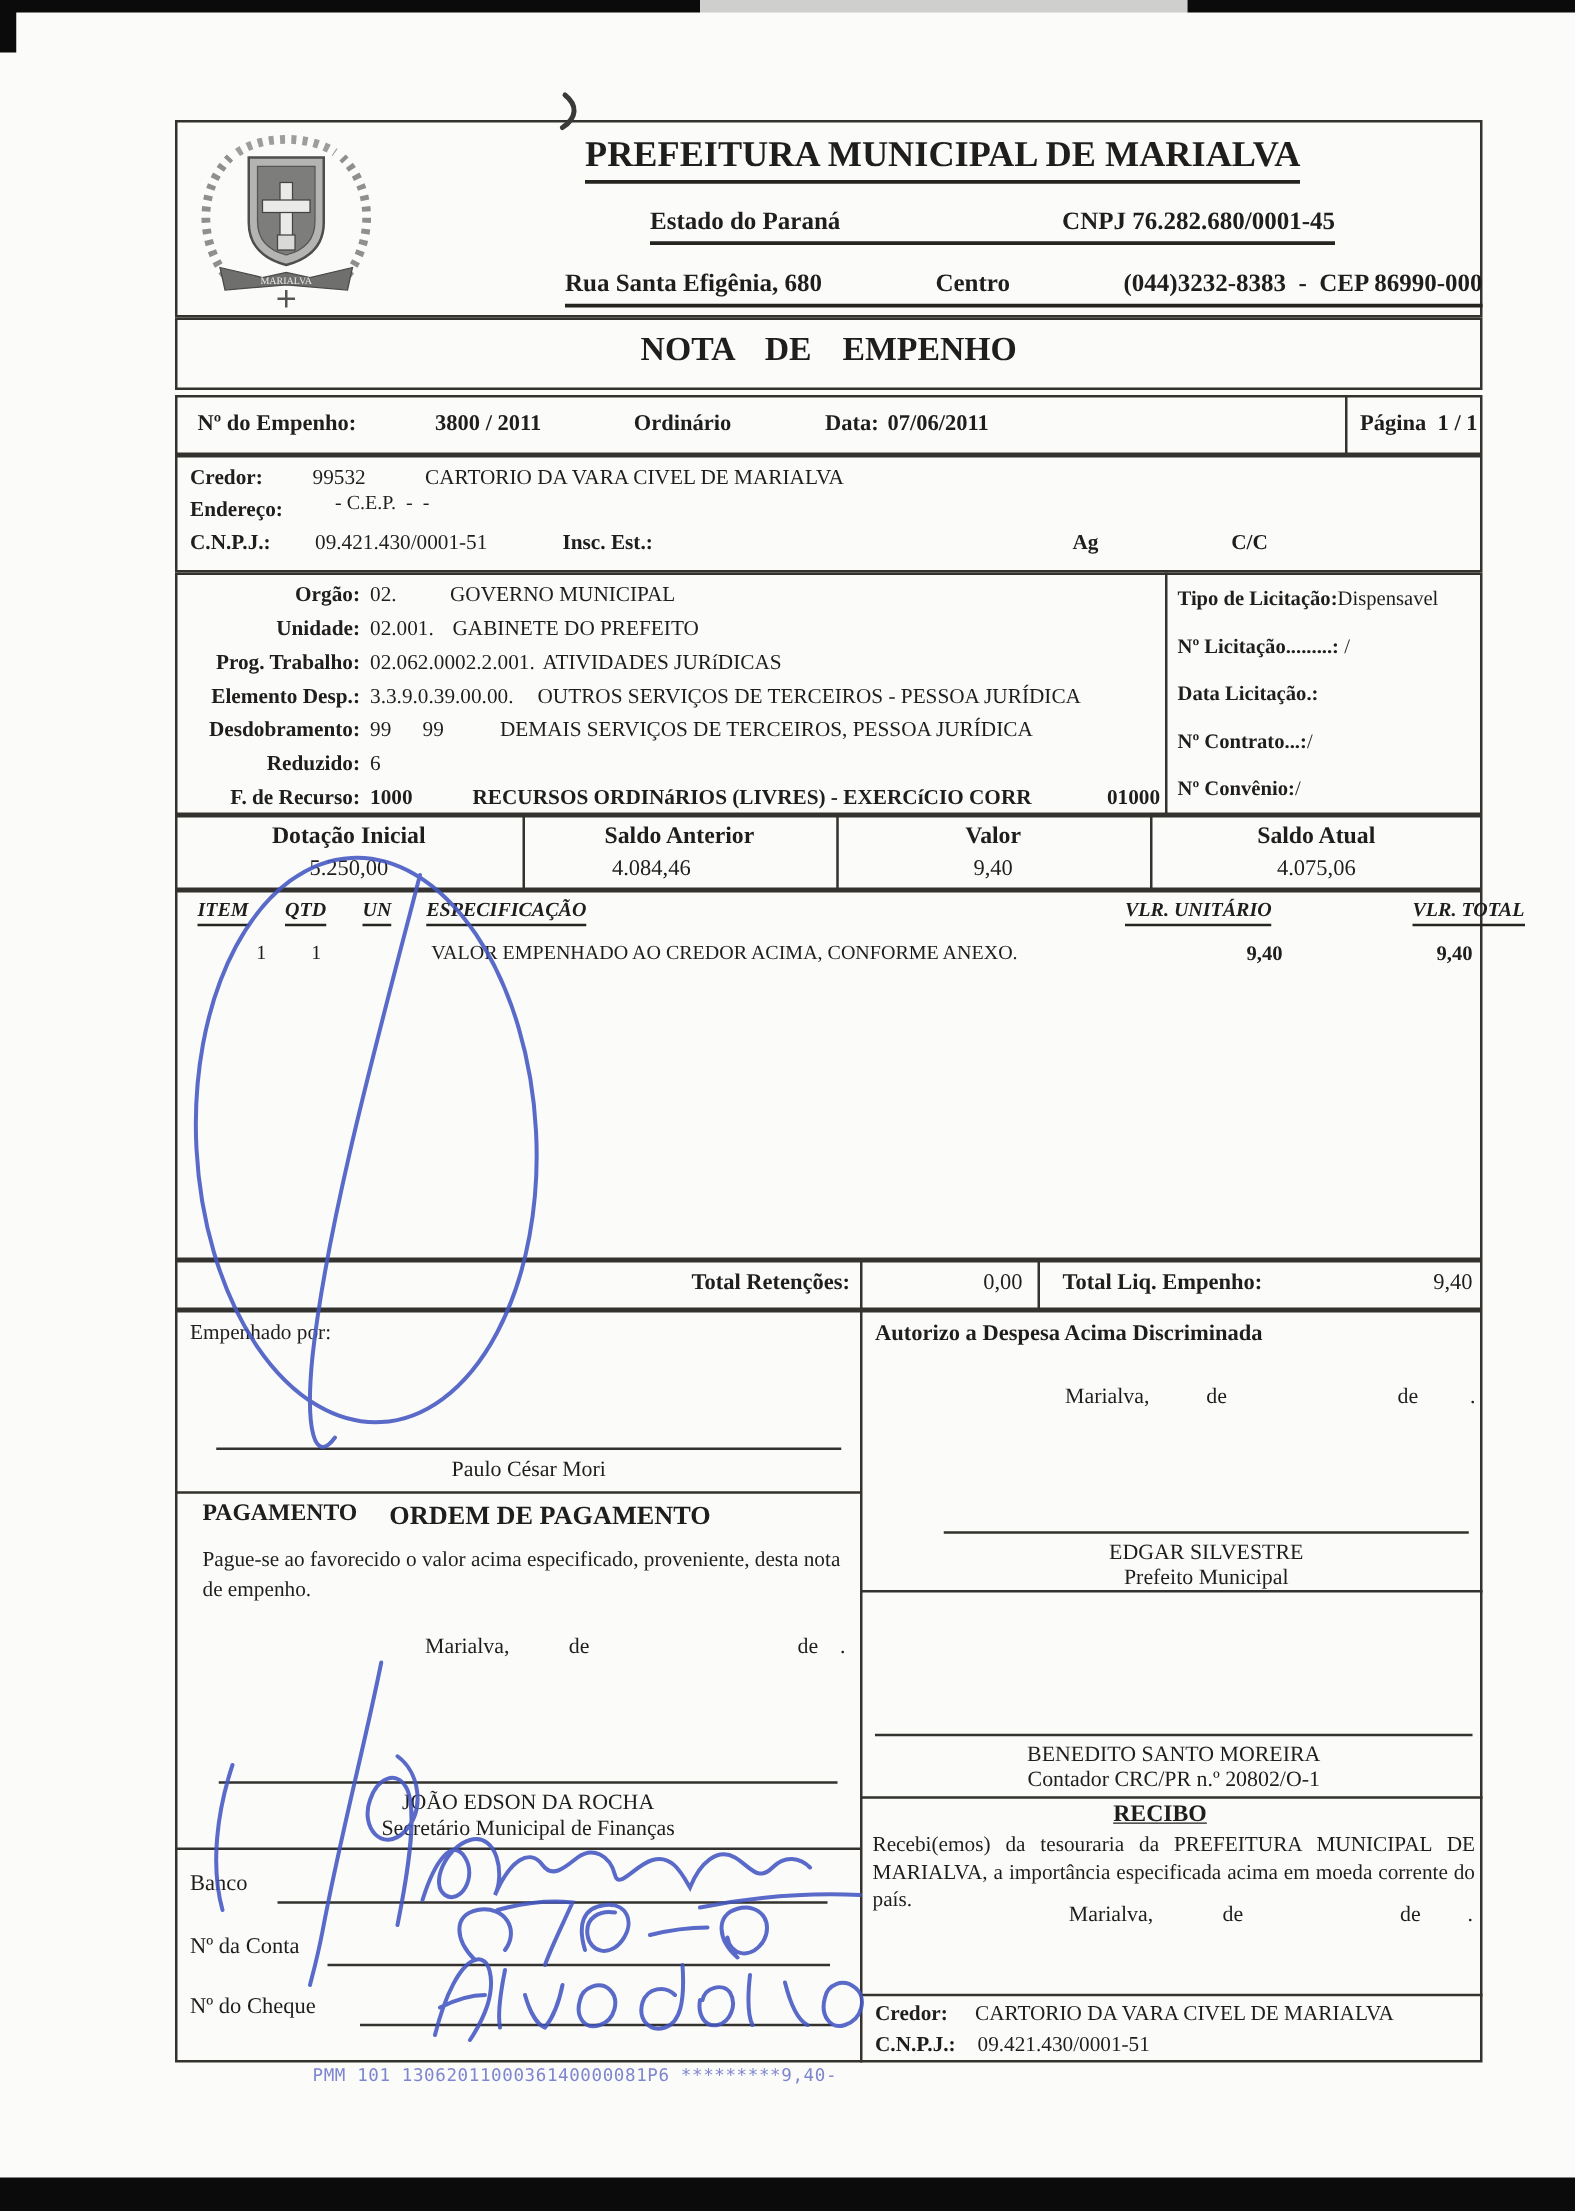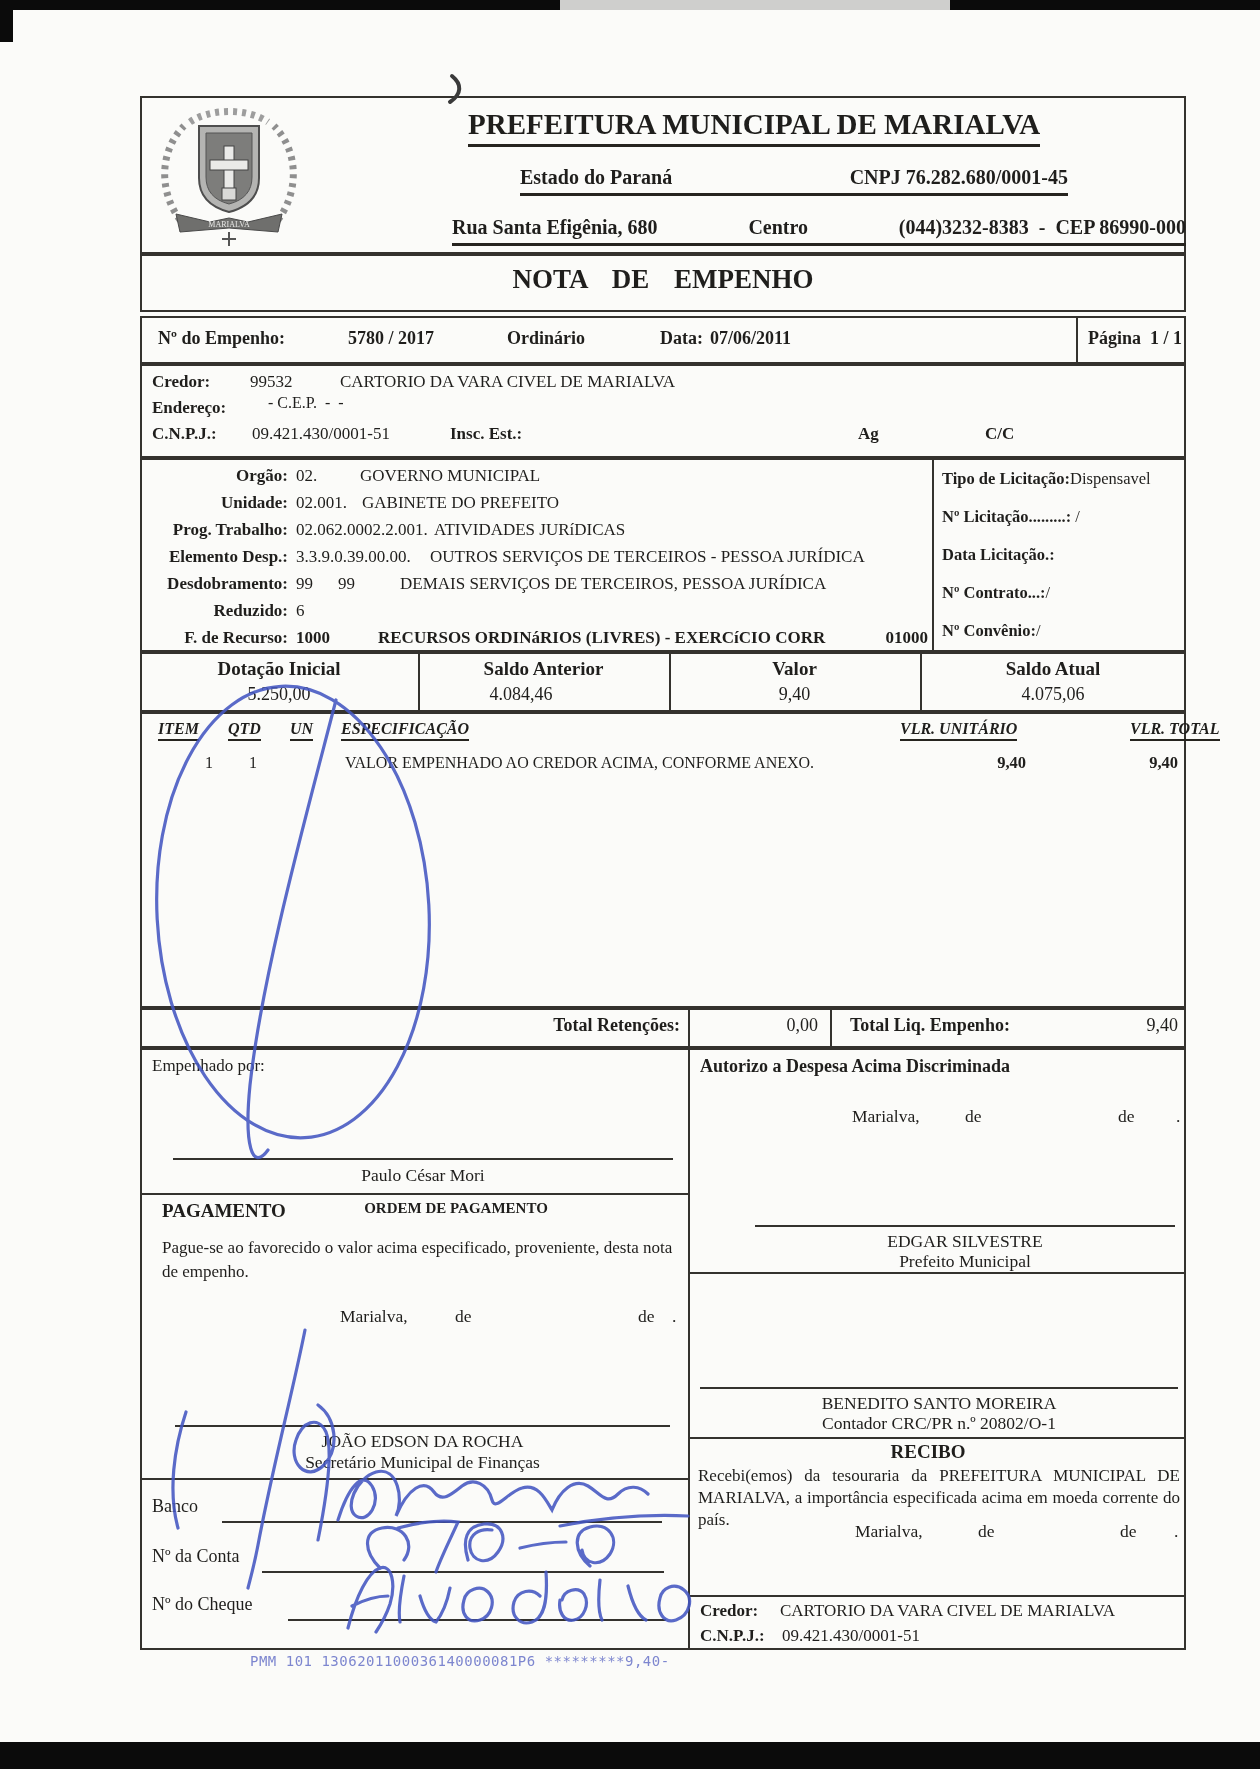--- a/index.html
+++ b/index.html
@@ -69,7 +69,7 @@
   <div class="box" style="left:140px;top:316px;width:1046px;height:48px;"></div>
   <div class="vline" style="left:1076px;top:316px;height:48px;"></div>
   <div class="t b" style="left:158px;top:328px;">Nº do Empenho:</div>
-  <div class="t b" style="left:348px;top:328px;">5780 / 2017</div>
+  <div class="t b" style="left:348px;top:328px;">3800 / 2011</div>
   <div class="t b" style="left:507px;top:328px;">Ordinário</div>
   <div class="t b" style="left:660px;top:328px;">Data:</div>
   <div class="t b" style="left:710px;top:328px;">07/06/2011</div>

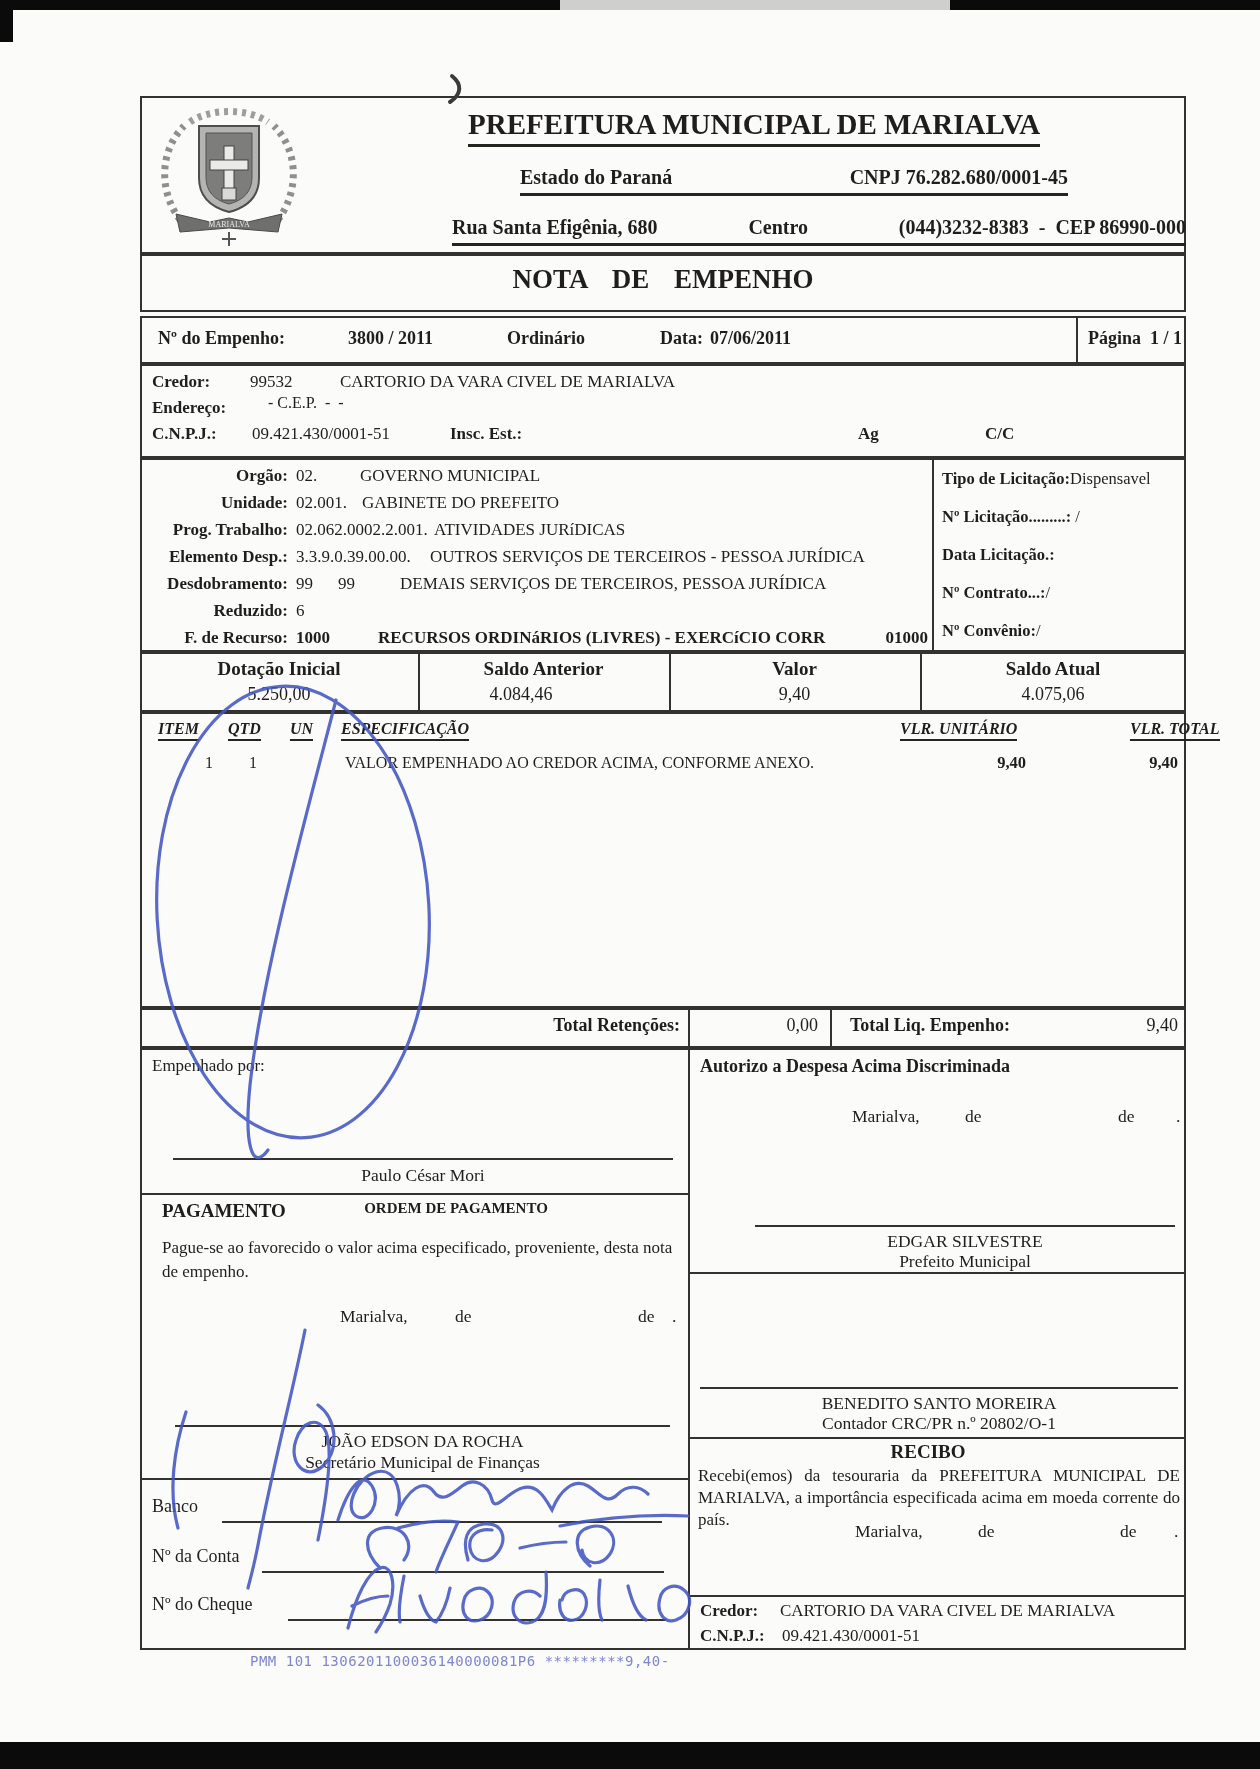--- a/index.html
+++ b/index.html
@@ -185,7 +185,7 @@
   <div class="t c" style="left:173px;top:1165px;width:500px;font-size:17.5px;">Paulo César Mori</div>
 
   <div class="t b" style="left:162px;top:1200px;font-size:19px;">PAGAMENTO</div>
-  <div class="t b c" style="left:220px;top:1200px;width:440px;font-size:15px;margin-left:16px;">ORDEM DE PAGAMENTO</div>
+  <div class="t b c" style="left:220px;top:1200px;width:440px;font-size:21px;">ORDEM DE PAGAMENTO</div>
   <div class="t wrap" style="left:162px;top:1236px;width:520px;font-size:17px;line-height:1.4;">Pague-se ao favorecido o valor acima especificado, proveniente, desta nota de empenho.</div>
   <div class="t" style="left:340px;top:1306px;font-size:17.5px;">Marialva,</div>
   <div class="t" style="left:455px;top:1306px;font-size:17.5px;">de</div>

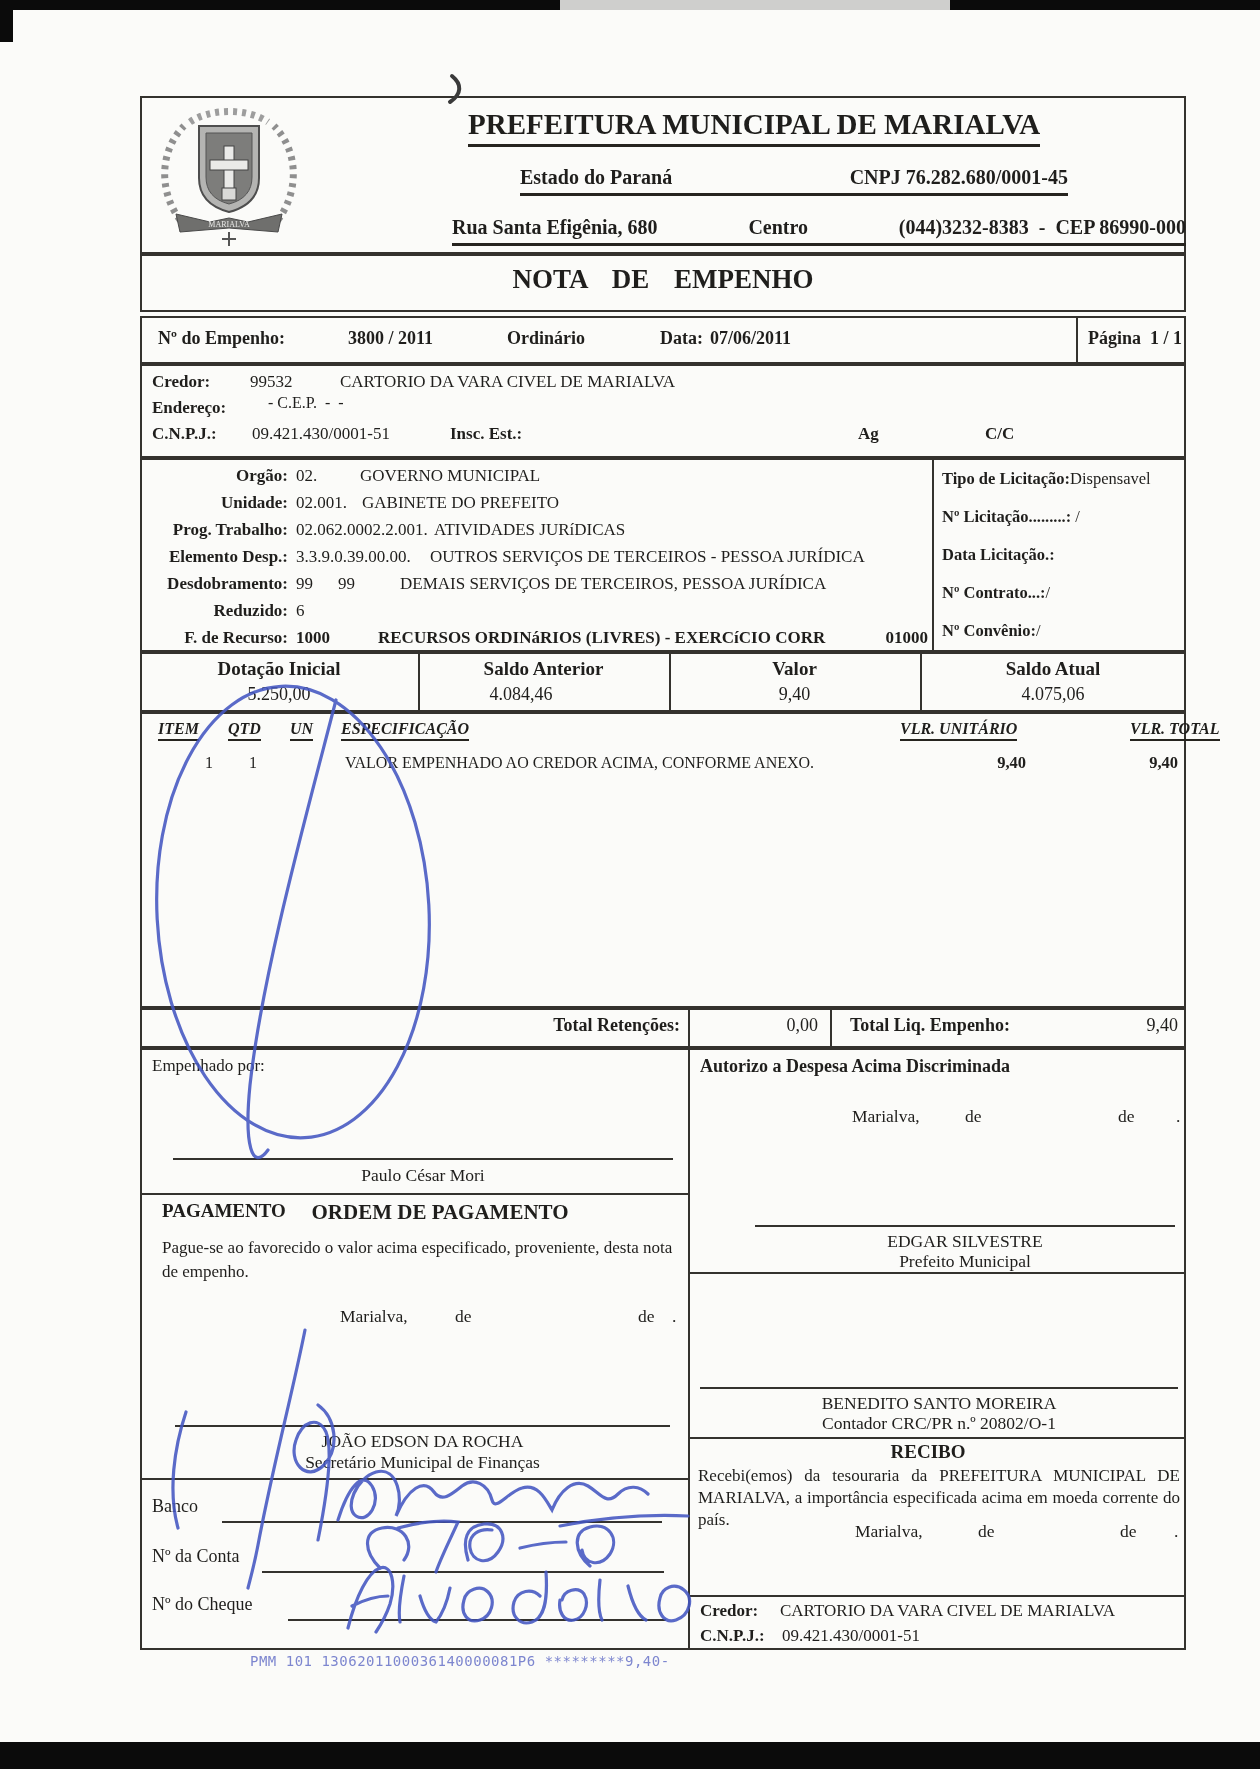--- a/index.html
+++ b/index.html
@@ -215,7 +215,7 @@
   <div class="t c" style="left:700px;top:1393px;width:478px;font-size:17.5px;">BENEDITO SANTO MOREIRA</div>
   <div class="t c" style="left:700px;top:1413px;width:478px;font-size:17.5px;">Contador CRC/PR n.º 20802/O-1</div>
 
-  <div class="t b c" style="left:688px;top:1441px;width:480px;font-size:19px;">RECIBO</div>
+  <div class="t b c" style="left:688px;top:1441px;width:480px;font-size:19px;text-decoration:underline;">RECIBO</div>
   <div class="t wrap" style="left:698px;top:1465px;width:482px;font-size:17px;line-height:1.3;text-align:justify;">Recebi(emos) da tesouraria da PREFEITURA MUNICIPAL DE MARIALVA, a importância especificada acima em moeda corrente do país.</div>
   <div class="t" style="left:855px;top:1521px;font-size:17.5px;">Marialva,</div>
   <div class="t" style="left:978px;top:1521px;font-size:17.5px;">de</div>

